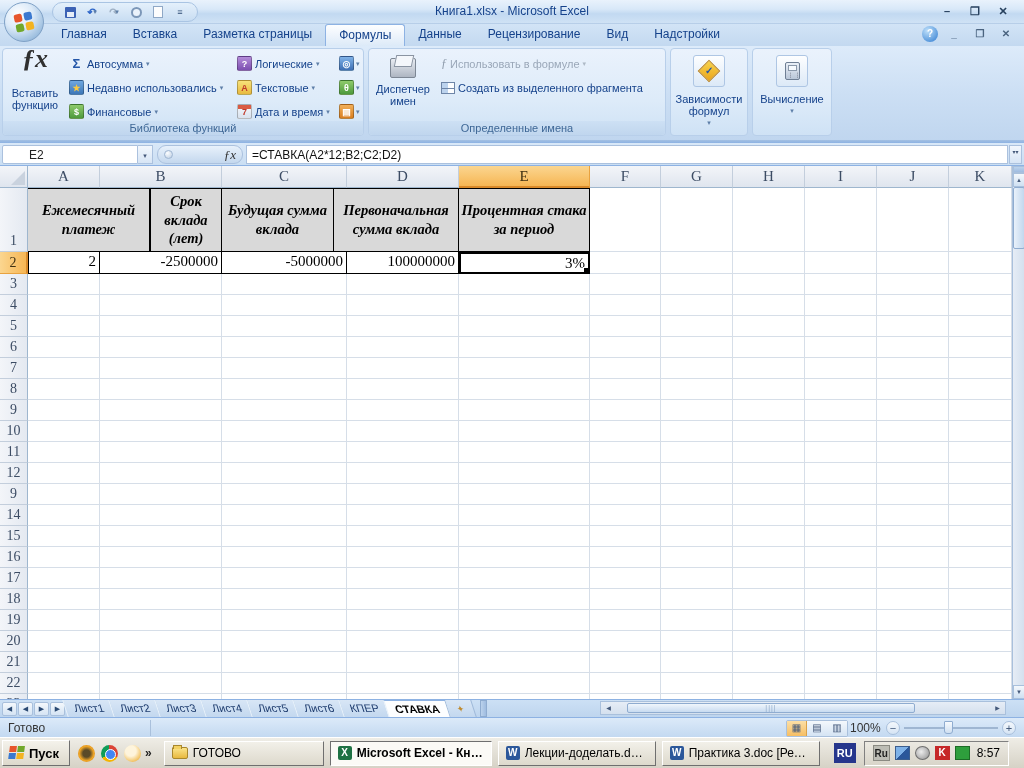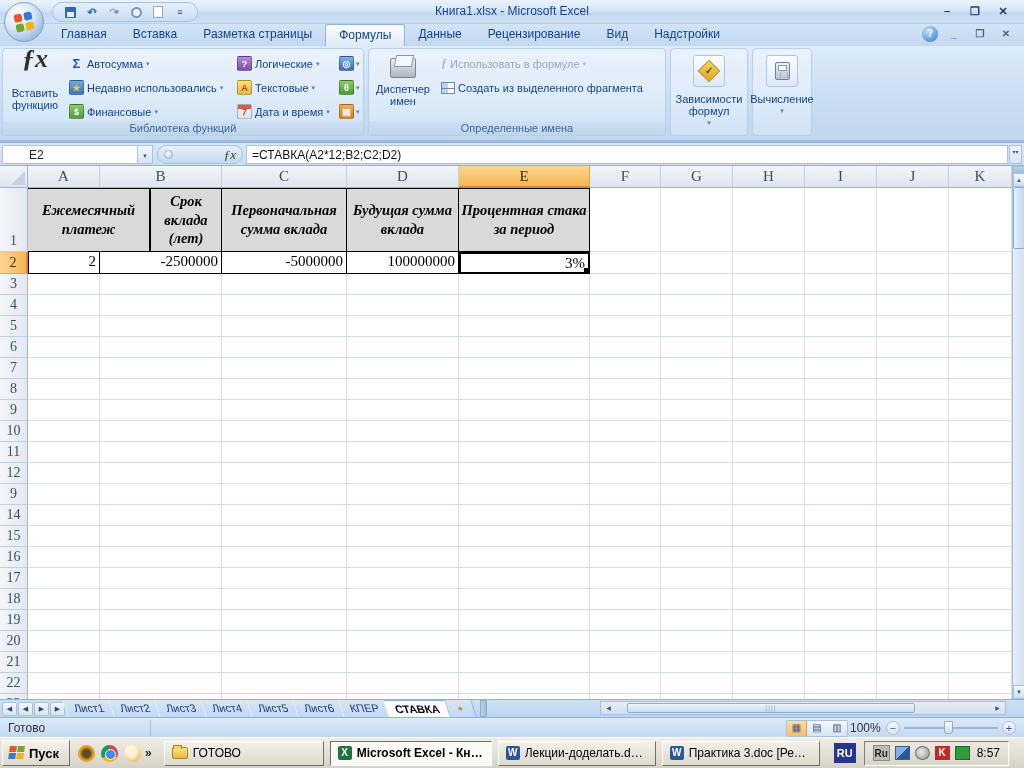--- a/index.html
+++ b/index.html
@@ -387,7 +387,7 @@
     </div>
   </div>
 
-  <div class="rgroup" style="left:752px;width:60px;">
+  <div class="rgroup" style="left:752px;width:80px;">
     <div class="collapsed-btn">
       <div class="collapsed-icon">
           <span class="calc"></span>

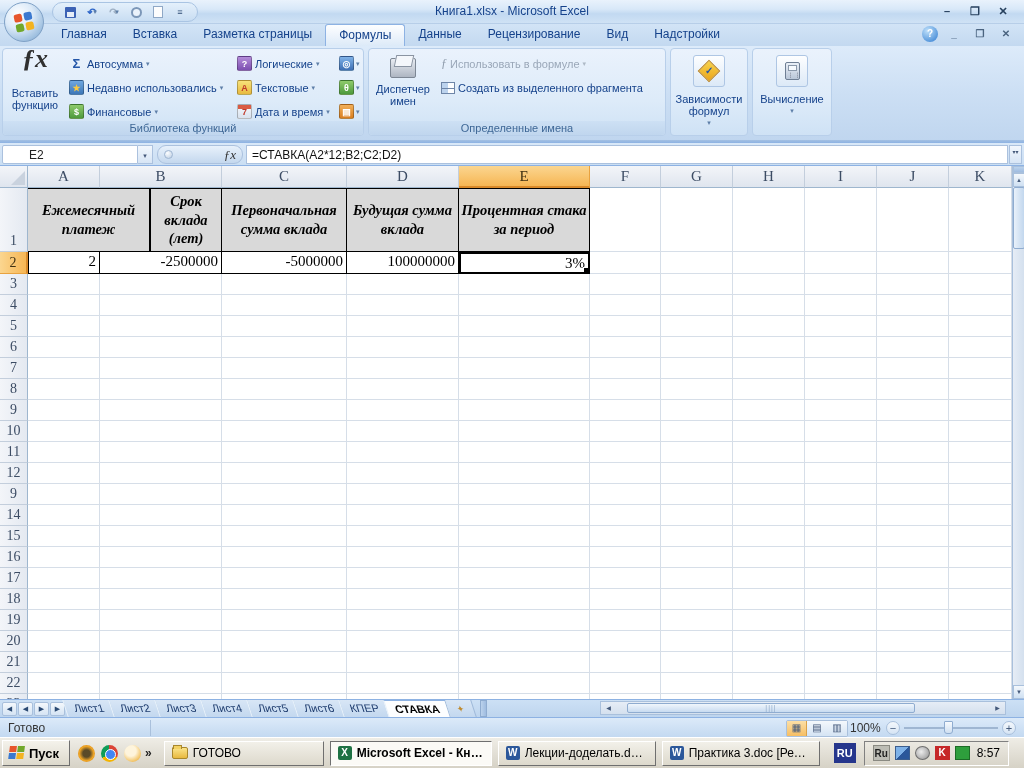--- a/index.html
+++ b/index.html
@@ -455,8 +455,8 @@
       <div class="grow" style="height: 64px;">
         <div class="cell th" style="width: 122px;">Ежемесячный платеж</div>
         <div class="cell first th" style="width: 72px;">Срок вклада (лет)</div>
+        <div class="cell th" style="width: 112px;">Будущая сумма вклада</div>
         <div class="cell th" style="width: 125px;">Первоначальная сумма вклада</div>
-        <div class="cell th" style="width: 112px;">Будущая сумма вклада</div>
         <div class="cell th" style="width: 131px;">Процентная стака за период</div>
         <div class="cell" style="width: 71px;"></div>
         <div class="cell" style="width: 72px;"></div>

